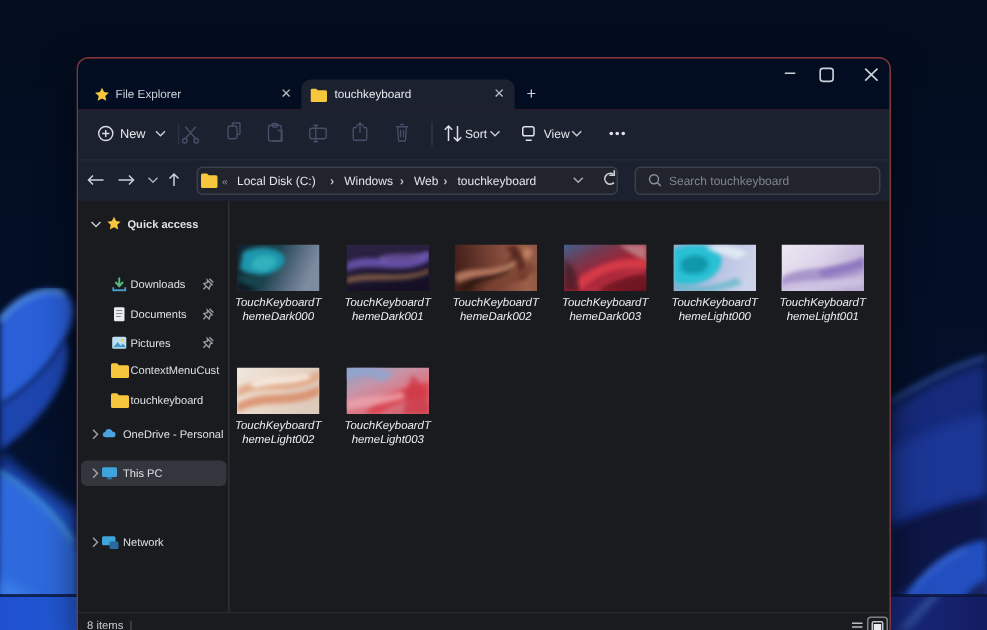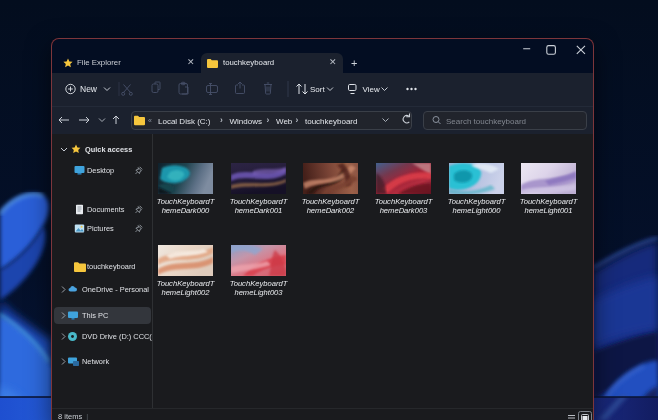--- a/index.html
+++ b/index.html
@@ -234,16 +234,6 @@
         </svg>
         <span style="position:absolute;left:31px;font-weight:bold;">Quick access</span>
       </div>
-      <div class="srow" style="top:27.5px;">
-        <svg width="11" height="11" viewBox="0 0 11 11" style="position:absolute;left:20px;top:3px">
-          <rect x="0.5" y="1" width="10" height="7" rx="1" fill="#3fa3dc"></rect>
-          <rect x="3.5" y="8" width="4" height="1.6" fill="#2a7ab0"></rect>
-        </svg>
-        <span style="position:absolute;left:33px;">Desktop</span>
-          <svg class="pin" viewBox="0 0 8 9">
-            <path d="M4.6 0.8 L7.2 3.4 M3.2 1.6 L6.4 4.8 L5.2 5.2 L4.4 7.6 L0.9 4.1 L3.4 3.4 Z M2.2 6.2 L0.6 7.9" stroke="#9aa0a8" stroke-width="0.9" fill="none"></path>
-          </svg>
-      </div>
       <div class="srow" style="top:66.5px;">
         <svg width="11" height="11" viewBox="0 0 11 11" style="position:absolute;left:20px;top:3px">
           <rect x="2" y="0.8" width="7" height="9.4" rx="0.8" fill="#e8ebef"></rect>

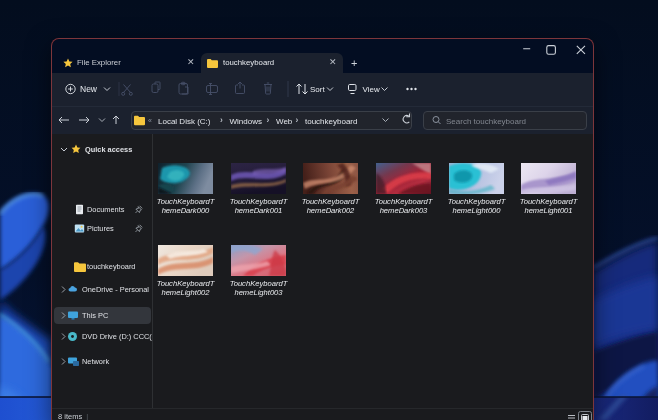--- a/index.html
+++ b/index.html
@@ -234,6 +234,16 @@
         </svg>
         <span style="position:absolute;left:31px;font-weight:bold;">Quick access</span>
       </div>
+      <div class="srow" style="top:47px;">
+        <svg width="11" height="11" viewBox="0 0 11 11" style="position:absolute;left:20px;top:3px">
+          <path d="M5.5 1 L5.5 6 M3 4 L5.5 6.8 L8 4" stroke="#59b87a" stroke-width="1.3" fill="none"></path>
+          <path d="M1.5 7.5 L1.5 9.5 L9.5 9.5 L9.5 7.5" stroke="#4a9ac8" stroke-width="1.2" fill="none"></path>
+        </svg>
+        <span style="position:absolute;left:33px;">Downloads</span>
+          <svg class="pin" viewBox="0 0 8 9">
+            <path d="M4.6 0.8 L7.2 3.4 M3.2 1.6 L6.4 4.8 L5.2 5.2 L4.4 7.6 L0.9 4.1 L3.4 3.4 Z M2.2 6.2 L0.6 7.9" stroke="#9aa0a8" stroke-width="0.9" fill="none"></path>
+          </svg>
+      </div>
       <div class="srow" style="top:66.5px;">
         <svg width="11" height="11" viewBox="0 0 11 11" style="position:absolute;left:20px;top:3px">
           <rect x="2" y="0.8" width="7" height="9.4" rx="0.8" fill="#e8ebef"></rect>

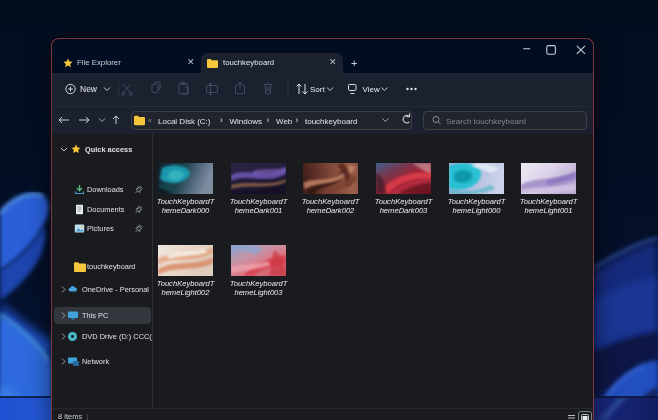--- a/index.html
+++ b/index.html
@@ -265,6 +265,12 @@
             <path d="M4.6 0.8 L7.2 3.4 M3.2 1.6 L6.4 4.8 L5.2 5.2 L4.4 7.6 L0.9 4.1 L3.4 3.4 Z M2.2 6.2 L0.6 7.9" stroke="#9aa0a8" stroke-width="0.9" fill="none"></path>
           </svg>
       </div>
+      <div class="srow" style="top:104px;">
+        <svg width="12" height="10" viewBox="0 0 12 10" style="position:absolute;left:20px;top:4px">
+          <path d="M0 1.2 Q0 0.2 1 0.2 L4 0.2 L5.3 1.5 L11 1.5 Q12 1.5 12 2.5 L12 9 Q12 10 11 10 L1 10 Q0 10 0 9 Z" fill="#f6c63d"></path>
+        </svg>
+        <span style="position:absolute;left:33px;">ContextMenuCust</span>
+      </div>
       <div class="srow" style="top:123.5px;">
         <svg width="12" height="10" viewBox="0 0 12 10" style="position:absolute;left:20px;top:4px">
           <path d="M0 1.2 Q0 0.2 1 0.2 L4 0.2 L5.3 1.5 L11 1.5 Q12 1.5 12 2.5 L12 9 Q12 10 11 10 L1 10 Q0 10 0 9 Z" fill="#f6c63d"></path>

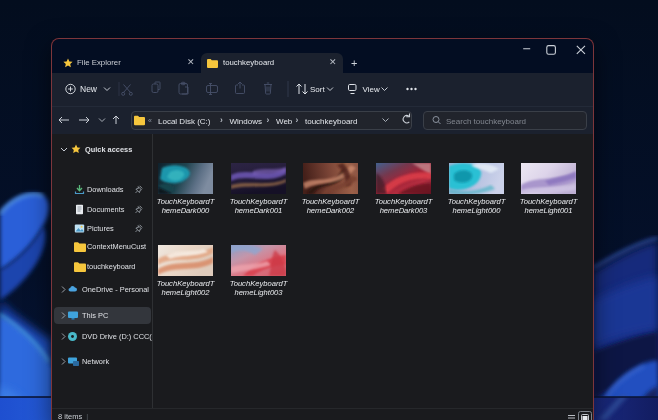--- a/index.html
+++ b/index.html
@@ -292,14 +292,6 @@
         </svg>
         <span style="position:absolute;left:28px;">OneDrive - Personal</span>
       </div>
-      <div class="srow" style="top:194px;">
-        <svg width="100" height="17" viewBox="0 0 100 17" style="position:absolute">
-          <path d="M8 5.5 L11 8.5 L8 11.5" stroke="#9aa0a8" stroke-width="1" fill="none"></path>
-          <circle cx="18.5" cy="8.5" r="4.5" fill="#49b8c8"></circle>
-          <circle cx="18.5" cy="8.5" r="1.4" fill="#1a1b1e"></circle>
-        </svg>
-        <span style="position:absolute;left:28px;">DVD Drive (D:) CCC(</span>
-      </div>
       <div class="srow" style="top:218.5px;">
         <svg width="100" height="17" viewBox="0 0 100 17" style="position:absolute">
           <path d="M8 5.5 L11 8.5 L8 11.5" stroke="#9aa0a8" stroke-width="1" fill="none"></path>

